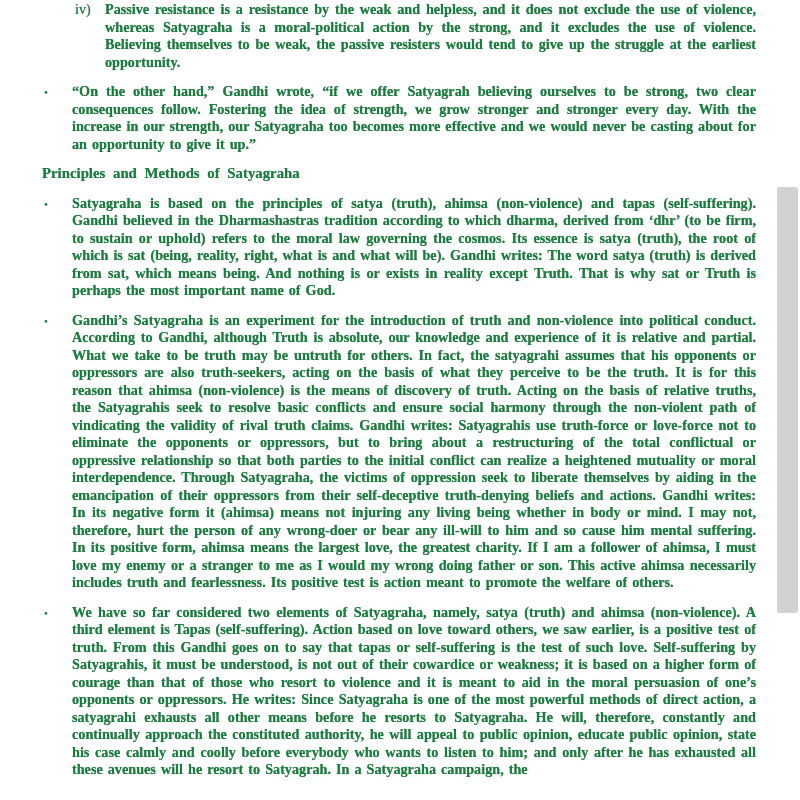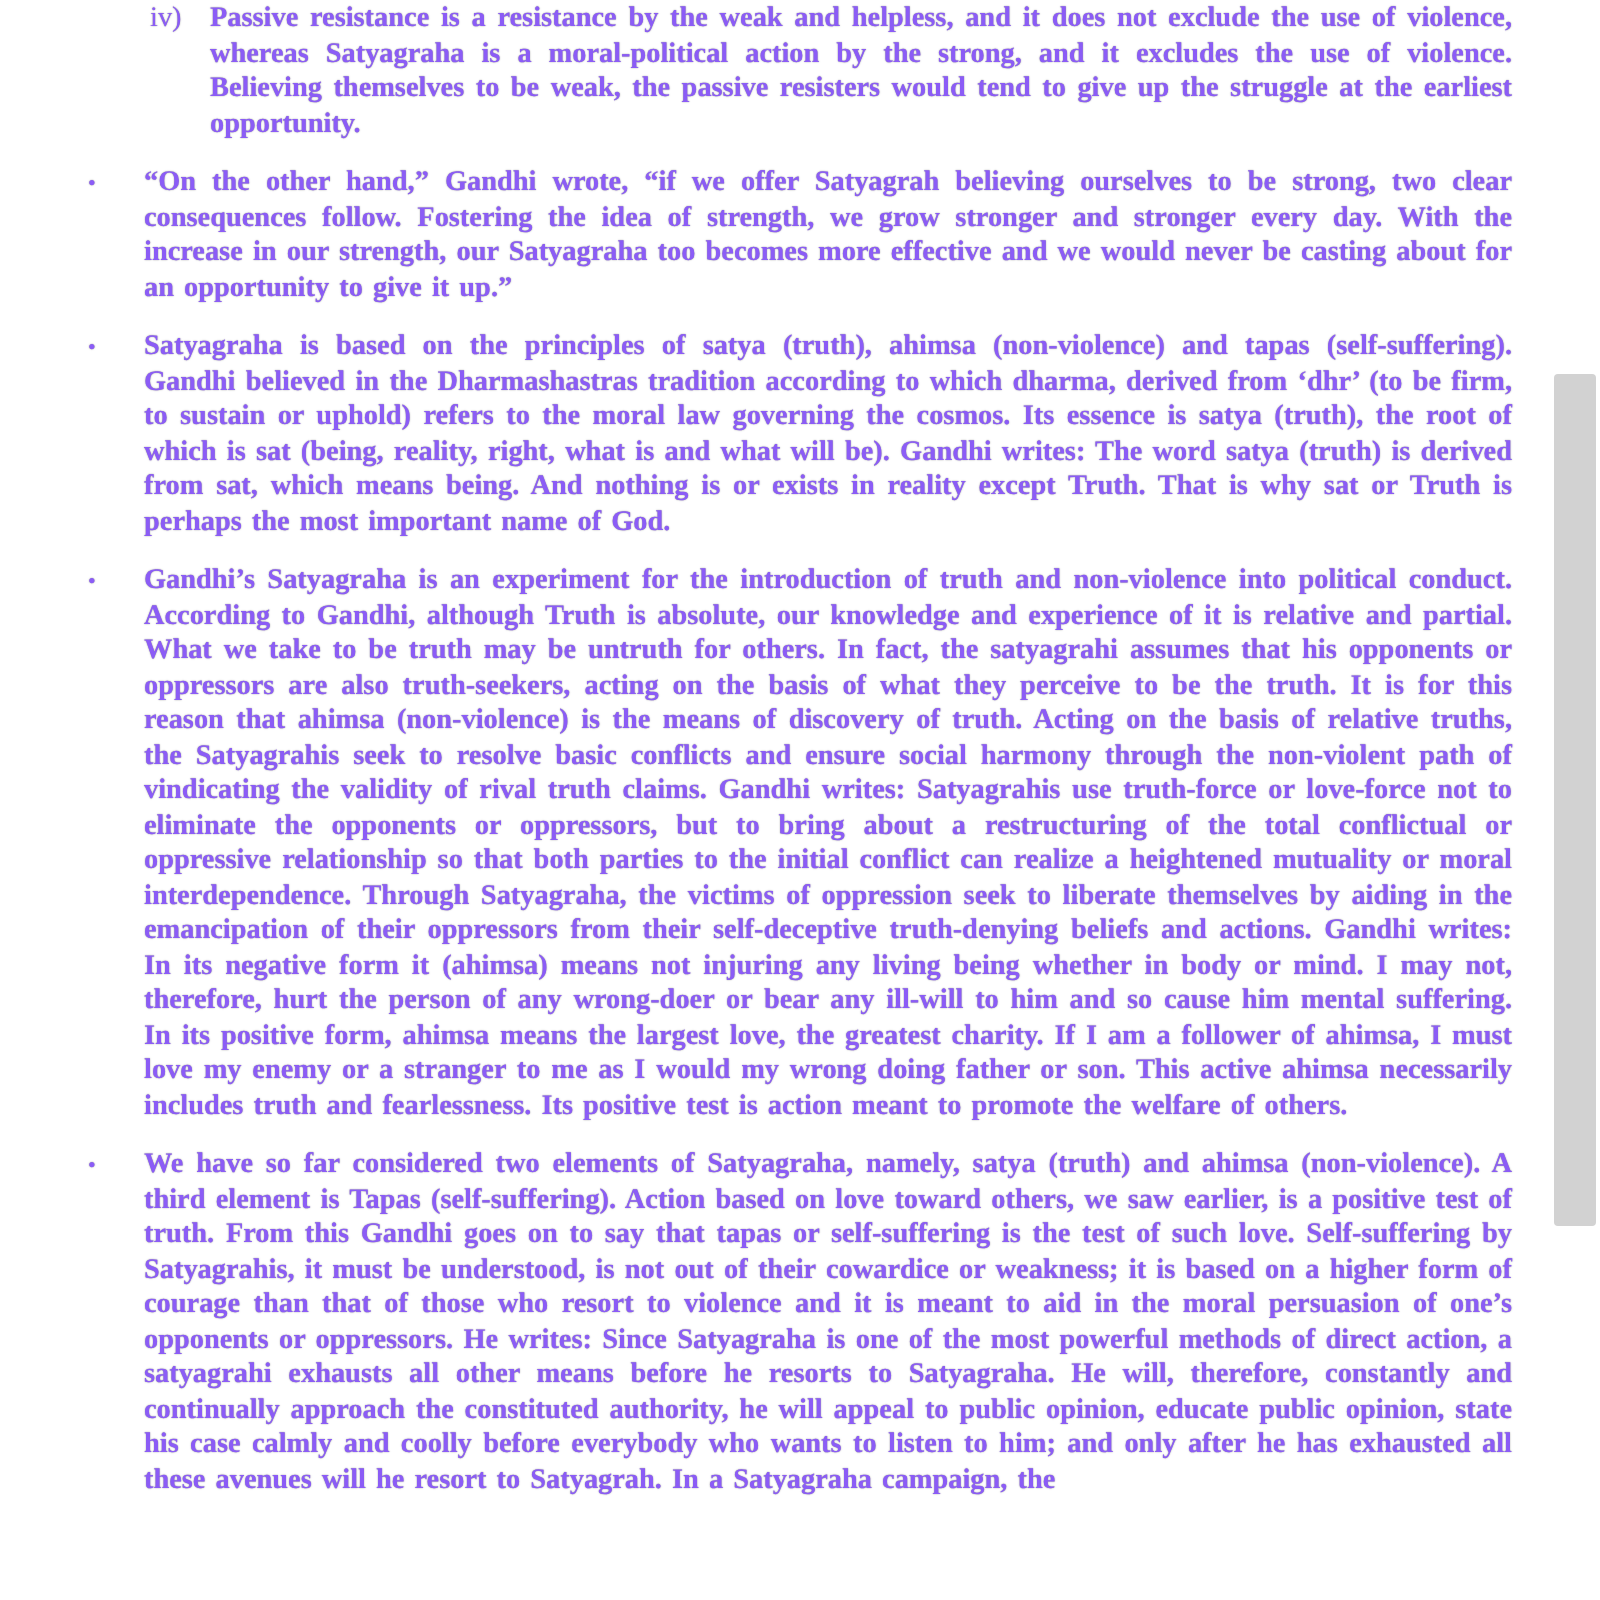--- a/index.html
+++ b/index.html
@@ -56,7 +56,7 @@
 </head>
 <body>
 
-<div class="content" style="color: #8b5cf6;">
+<div class="content" style="color: #15803d;">
 
   <div class="item item-numbered">
     <span class="marker">iv)</span>

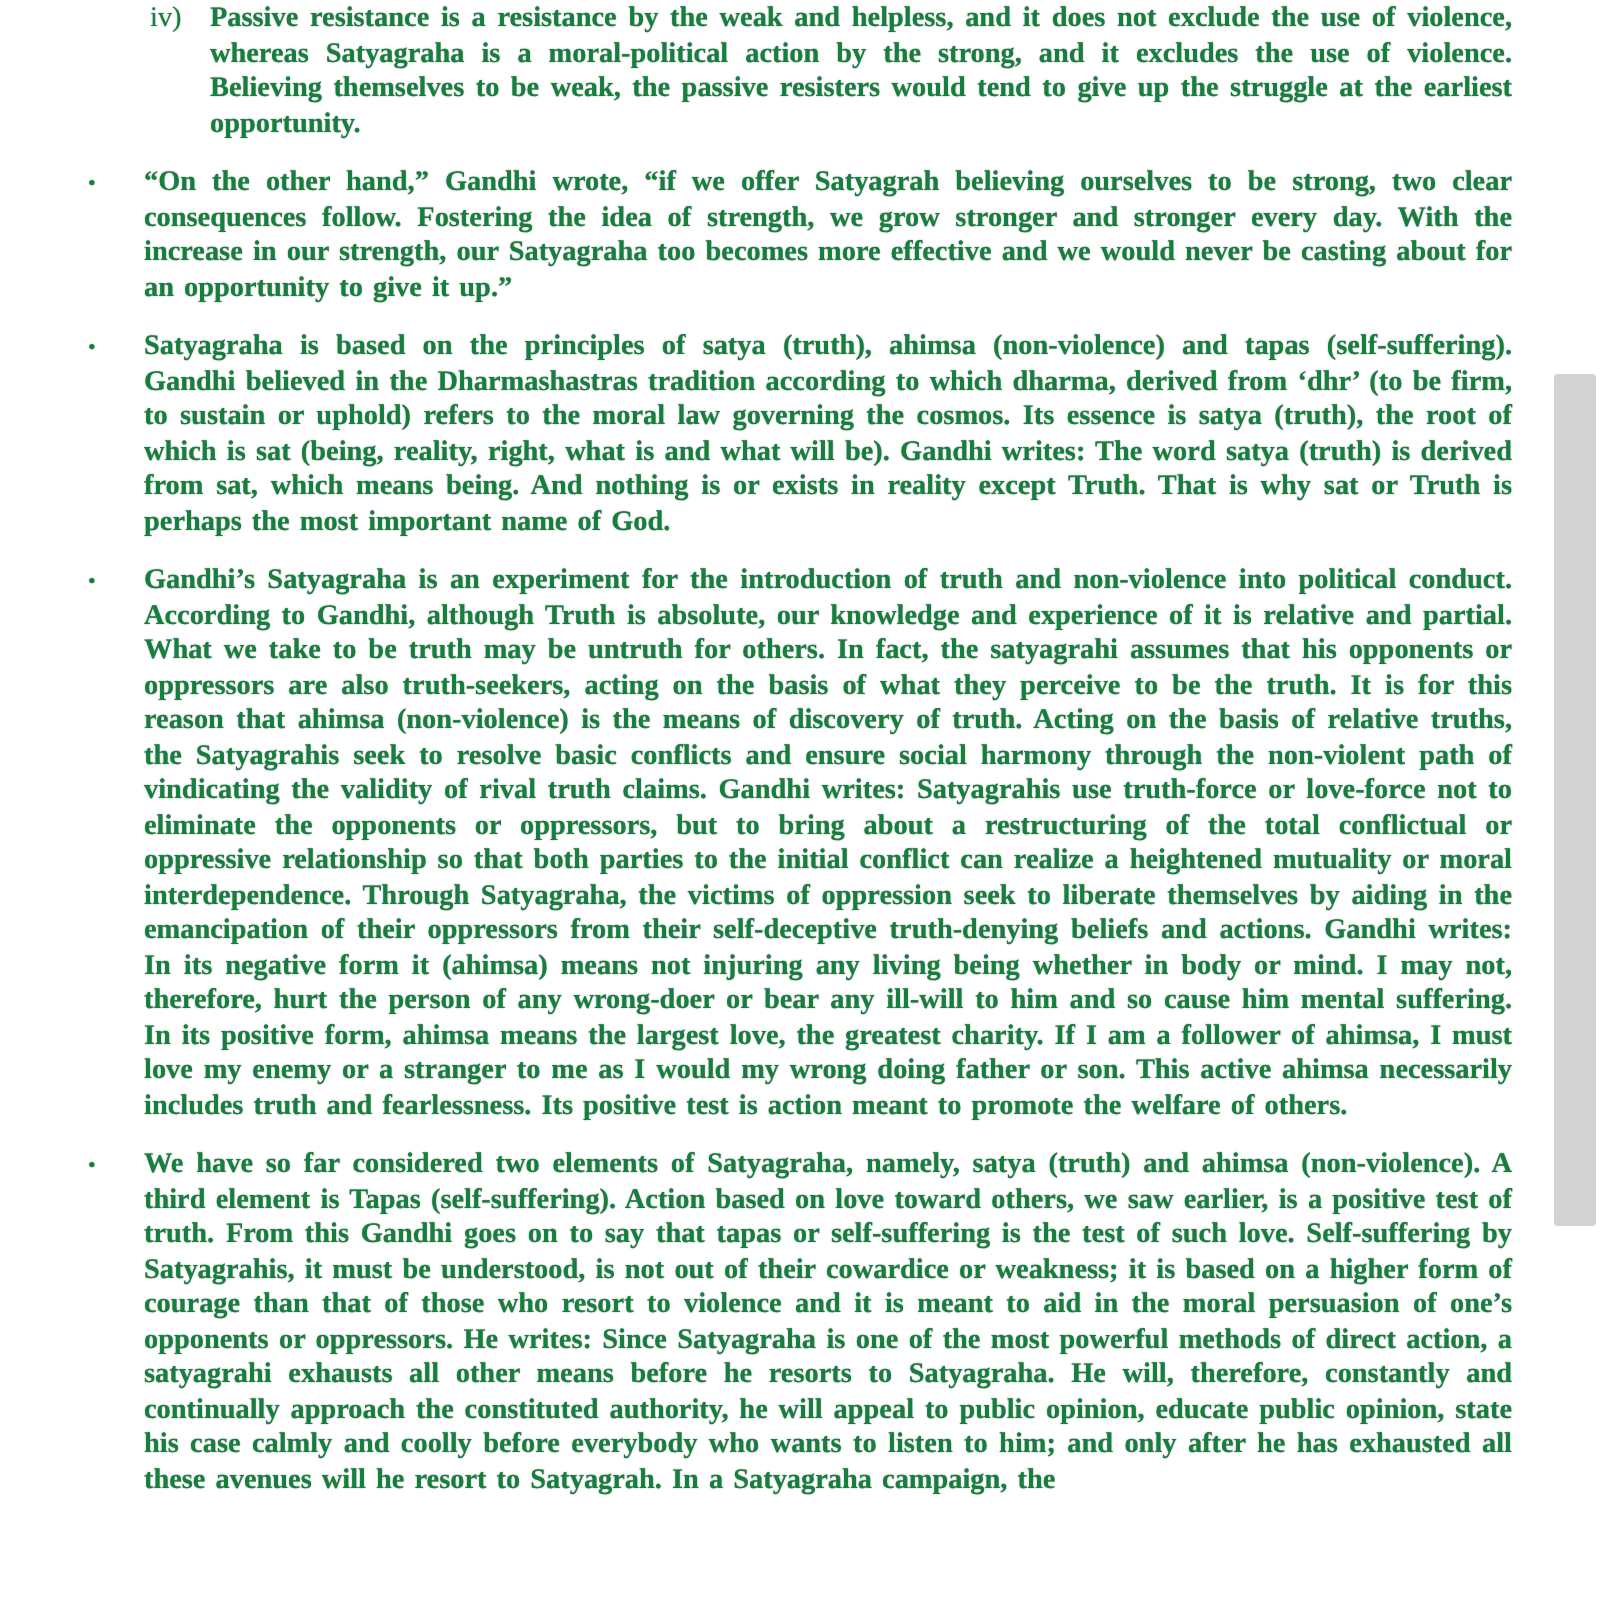--- a/index.html
+++ b/index.html
@@ -68,6 +68,7 @@
     <span class="para">“On the other hand,” Gandhi wrote, “if we offer Satyagrah believing ourselves to be strong, two clear consequences follow. Fostering the idea of strength, we grow stronger and stronger every day. With the increase in our strength, our Satyagraha too becomes more effective and we would never be casting about for an opportunity to give it up.”</span>
   </div>
 
+  <h2 class="heading">Principles and Methods of Satyagraha</h2>
 
   <div class="item item-bullet">
     <span class="bullet">•</span>

